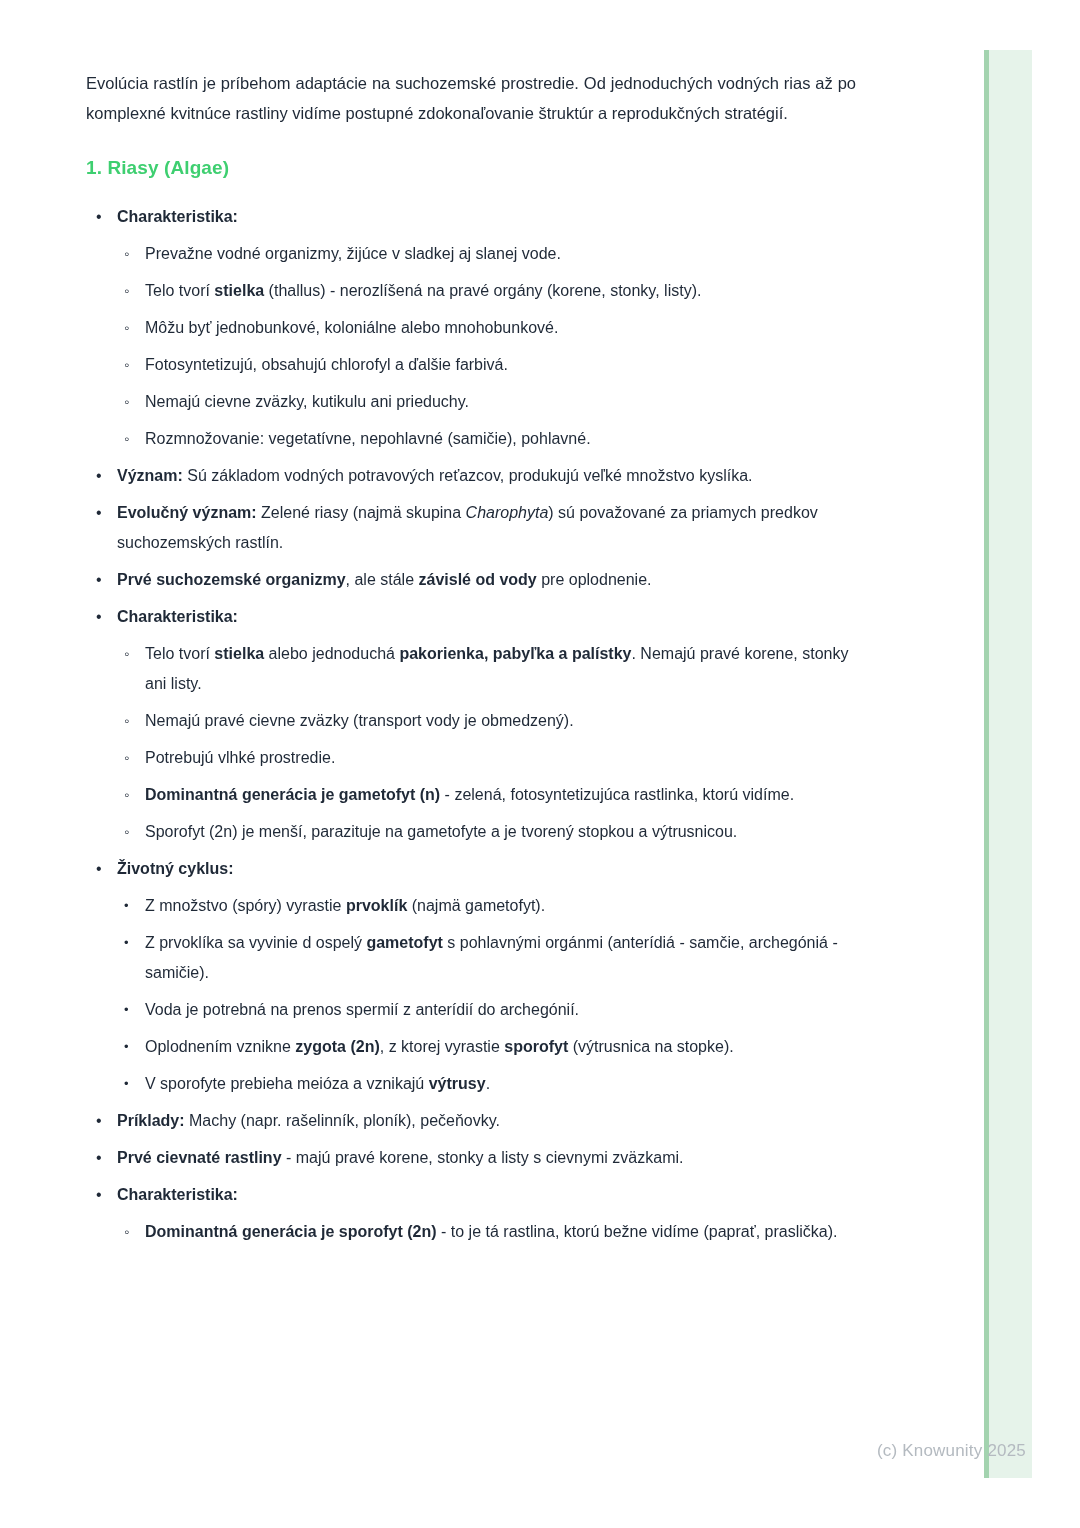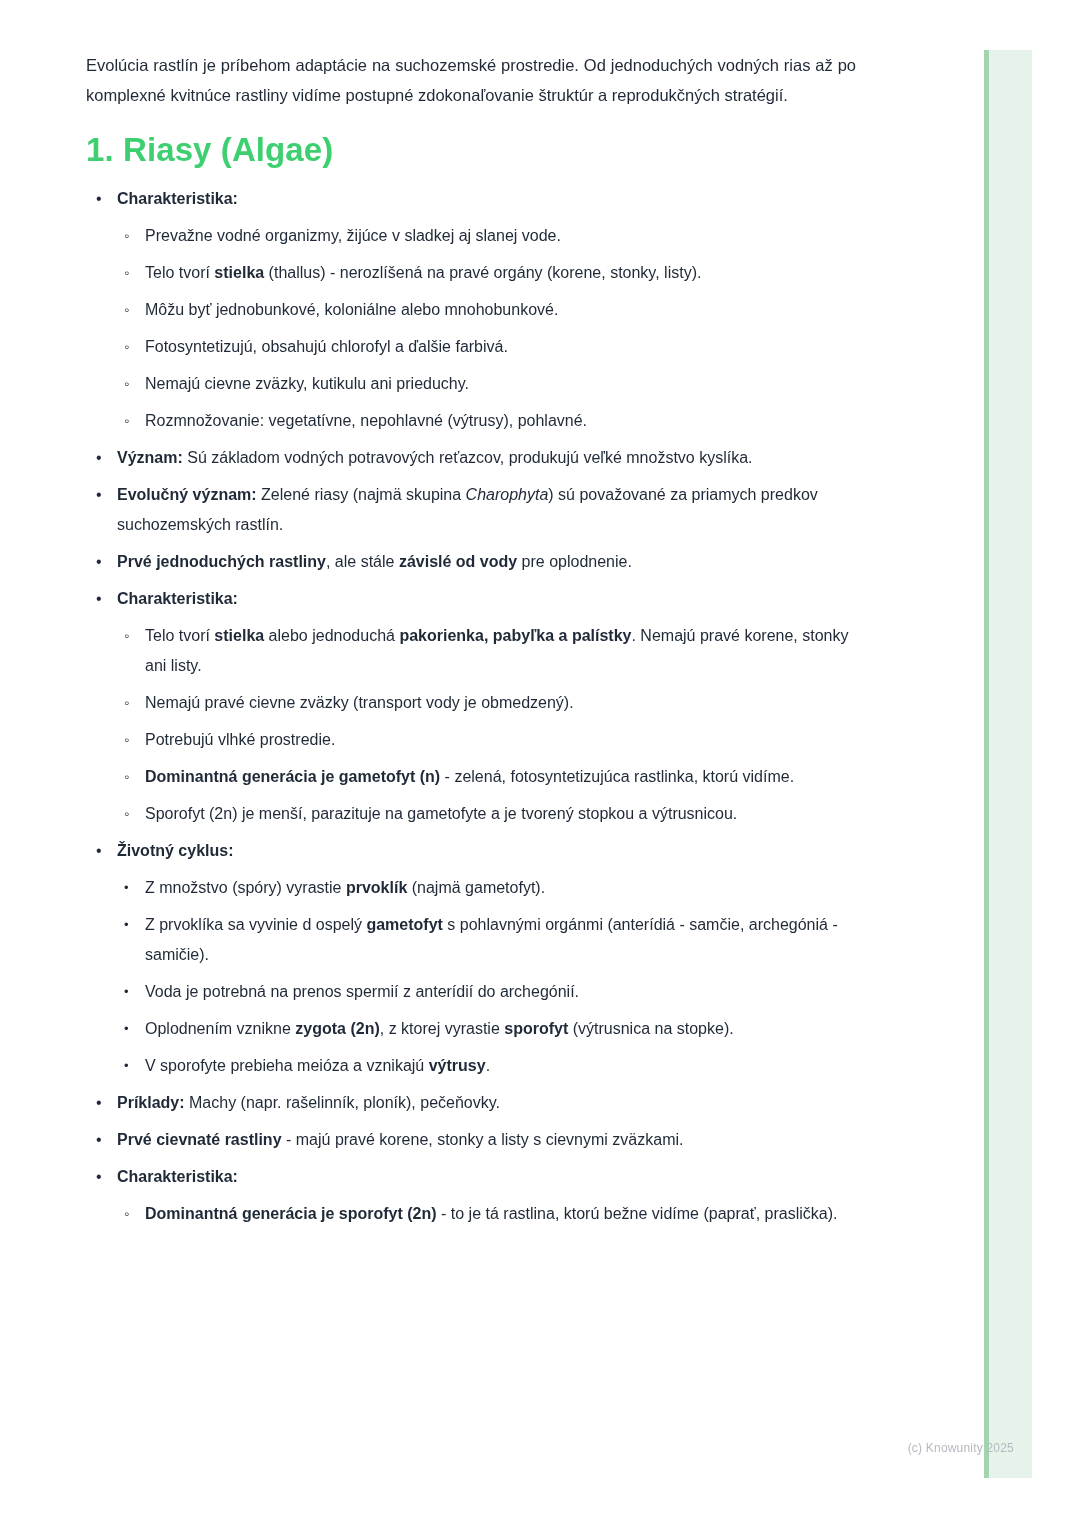--- a/index.html
+++ b/index.html
@@ -31,7 +31,7 @@
   .content{
     position:relative;
     z-index:1;
-    padding:50px 224px 0 86px;
+    padding:68px 224px 0 86px;
   }
   .intro{
     text-align:justify;

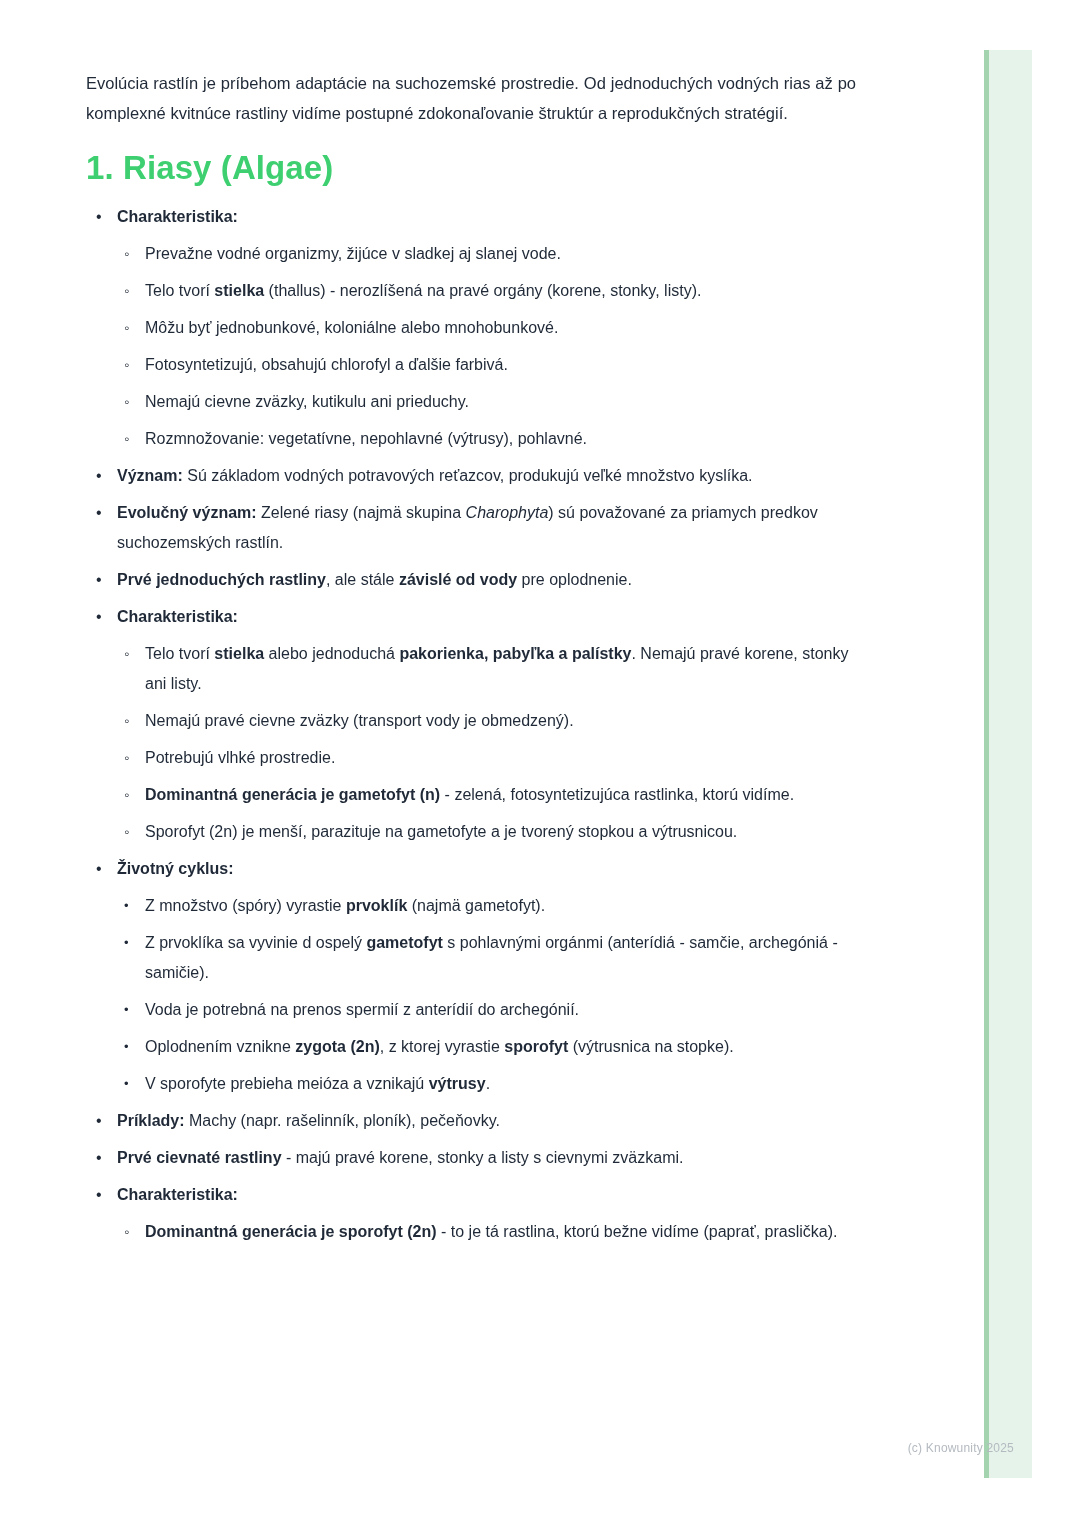--- a/index.html
+++ b/index.html
@@ -40,7 +40,7 @@
   }
   .sec-title{
     color:var(--green);
-    font-size:33px;
+    font-size:19px;
     font-weight:700;
     line-height:32px;
     margin-top:24px;

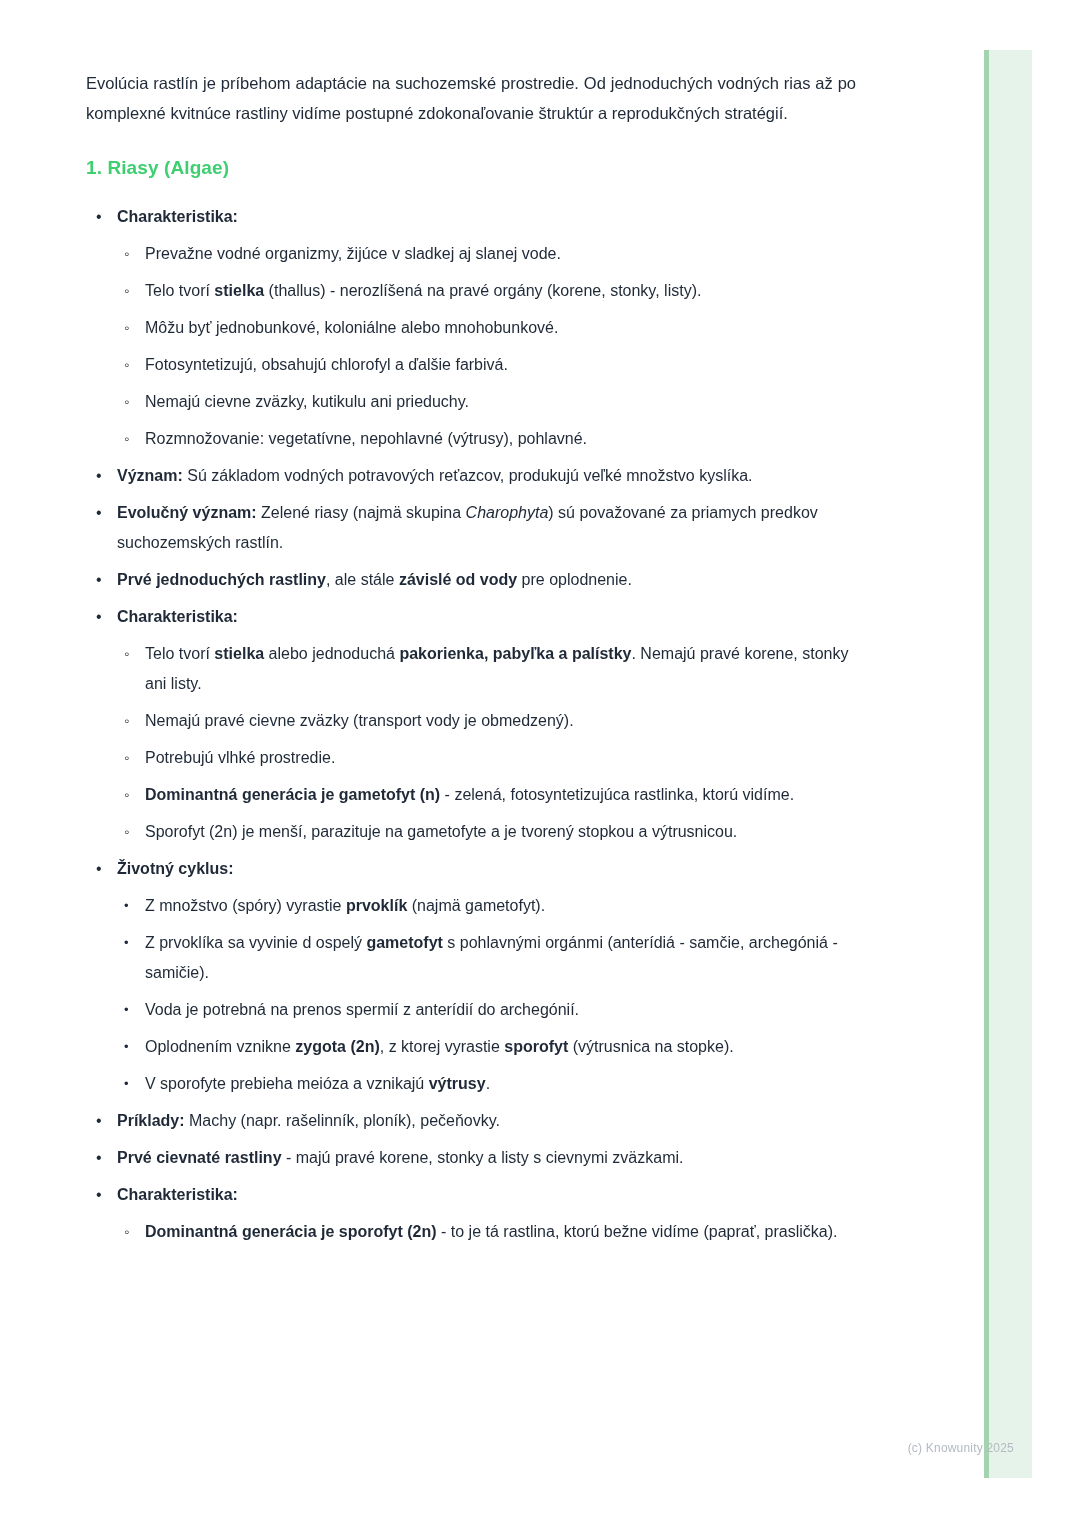--- a/index.html
+++ b/index.html
@@ -112,7 +112,7 @@
       </div>
       <div class="row l2 circ">
         <span class="marker">◦</span>
-        <div class="txt"><span>Rozmnožovanie: vegetatívne, nepohlavné (výtrusy), pohlavné.</span></div>
+        <div class="txt"><span>Rozmnožovanie: vegetatívne, nepohlavné (samičie), pohlavné.</span></div>
       </div>
       <div class="row l1 disc">
         <span class="marker">•</span>

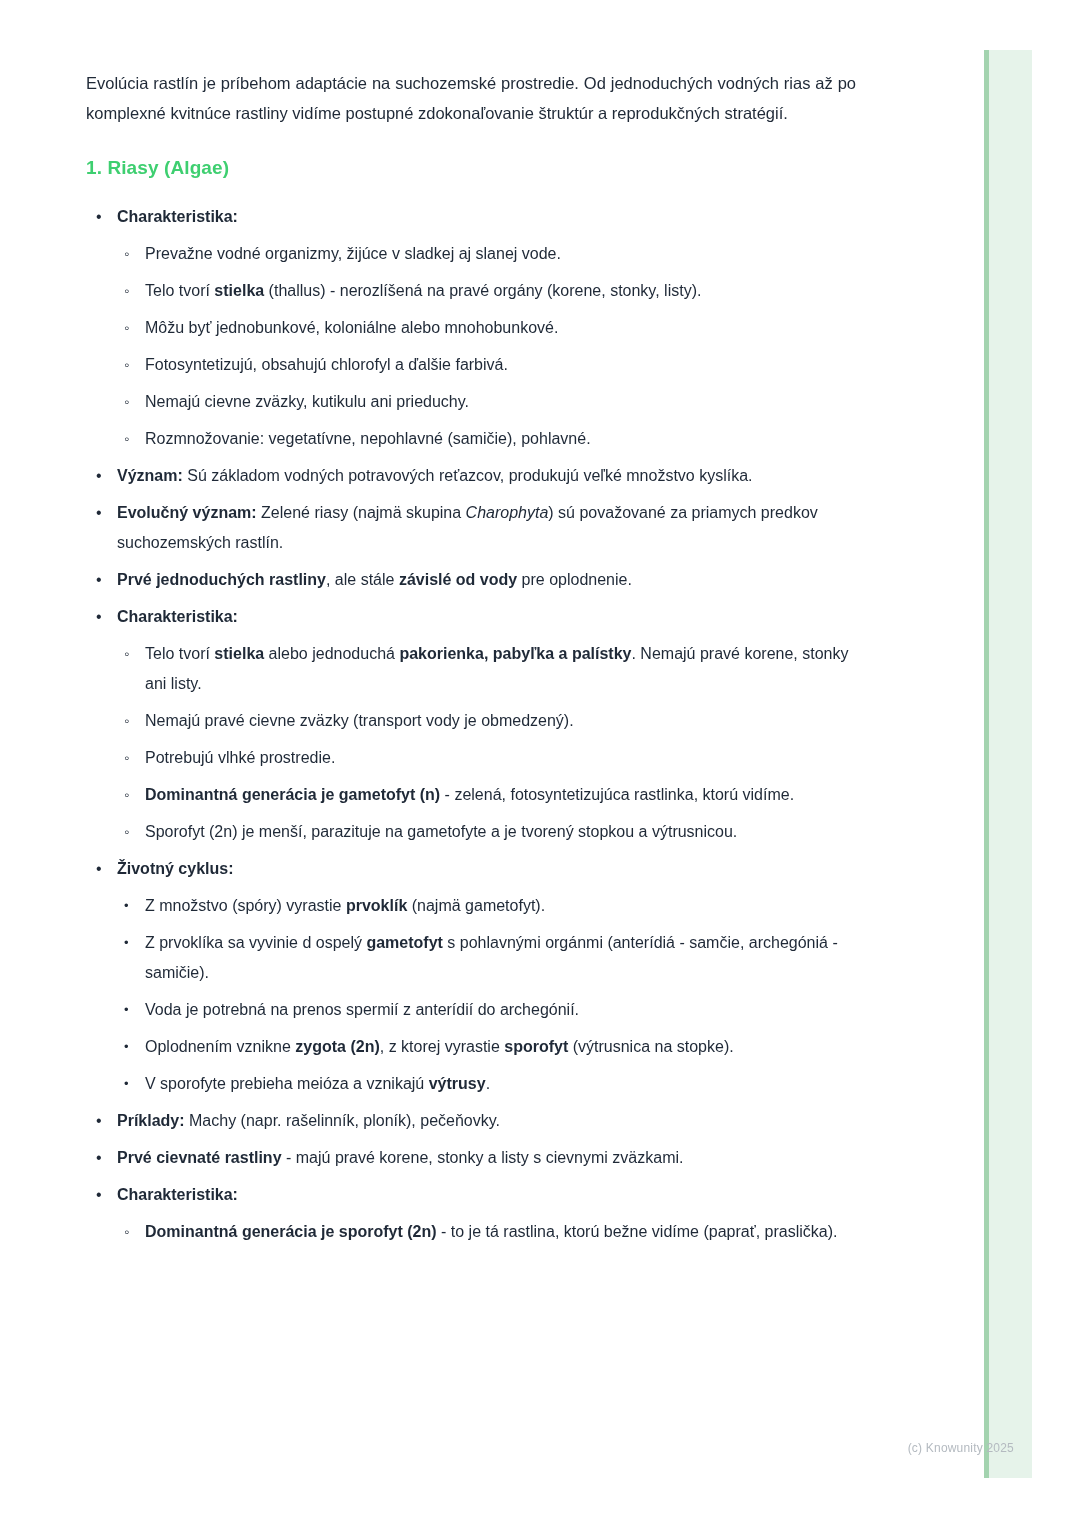--- a/index.html
+++ b/index.html
@@ -124,7 +124,7 @@
       </div>
       <div class="row l1 disc">
         <span class="marker">•</span>
-        <div class="txt"><b>Prvé jednoduchých rastliny</b><span>, ale stále </span><b>závislé od vody</b><span> pre oplodnenie.</span></div>
+        <div class="txt"><b>Prvé suchozemské organizmy</b><span>, ale stále </span><b>závislé od vody</b><span> pre oplodnenie.</span></div>
       </div>
       <div class="row l1 disc">
         <span class="marker">•</span>

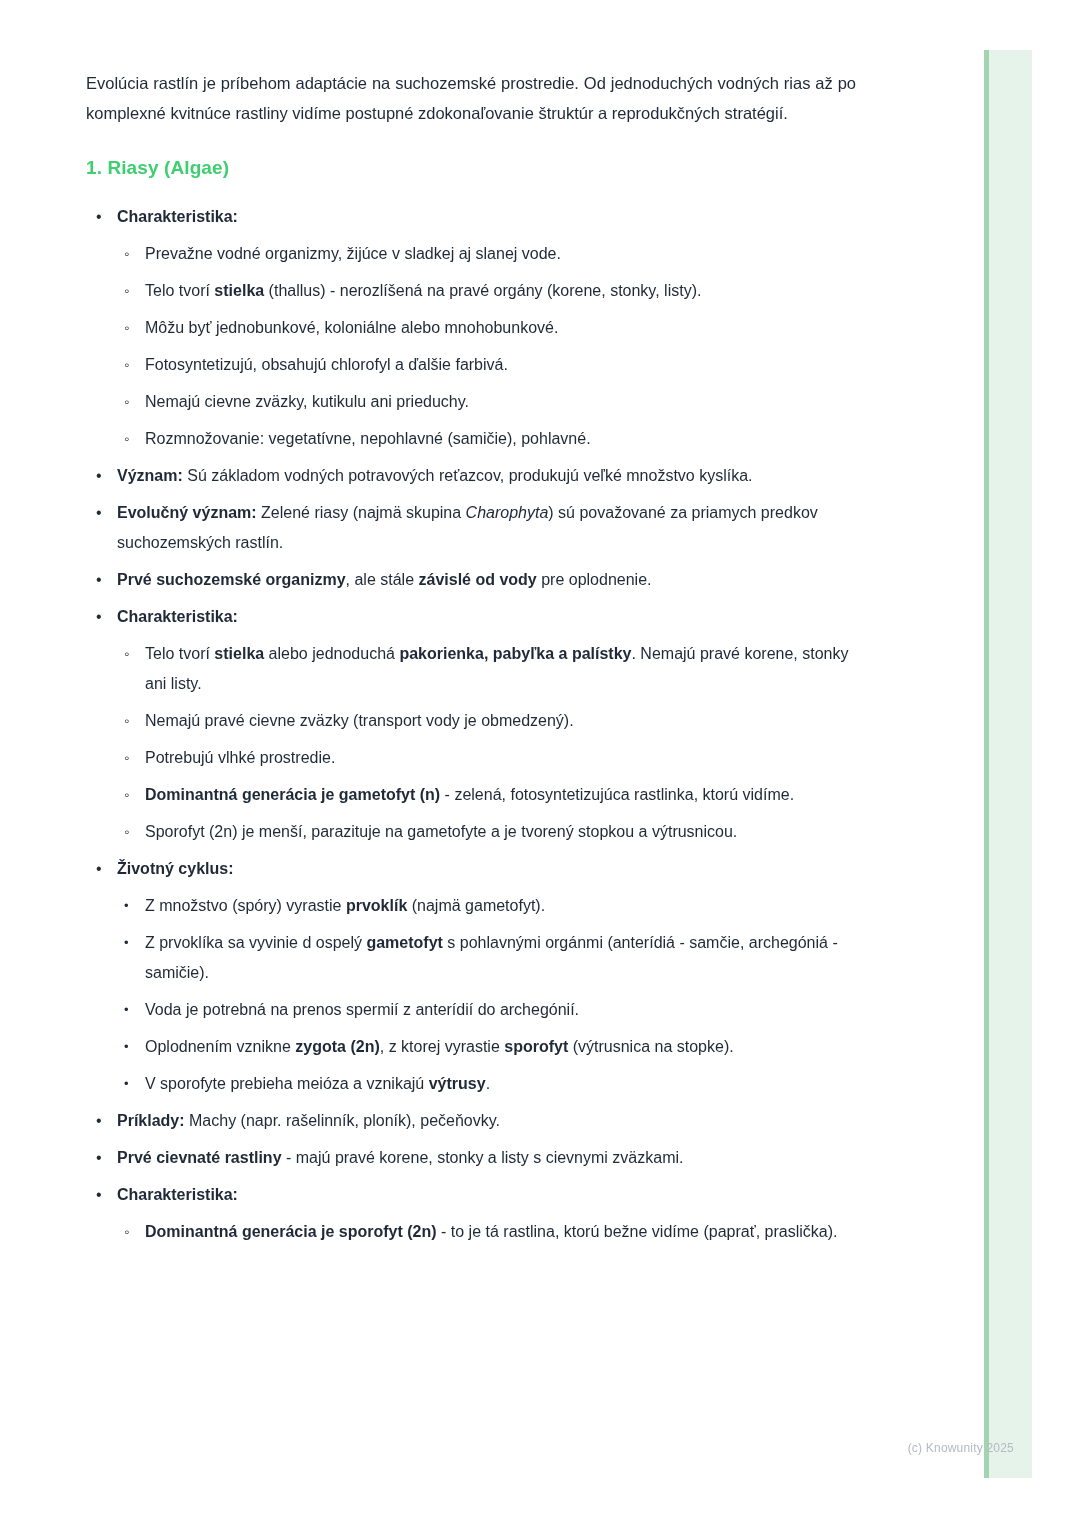--- a/index.html
+++ b/index.html
@@ -70,8 +70,8 @@
   .watermark{
     position:absolute;
     top:1441px;
-    right:66px;
-    font-size:12px;
+    right:54px;
+    font-size:17px;
     color:var(--wm);
     z-index:2;
     letter-spacing:0.2px;

